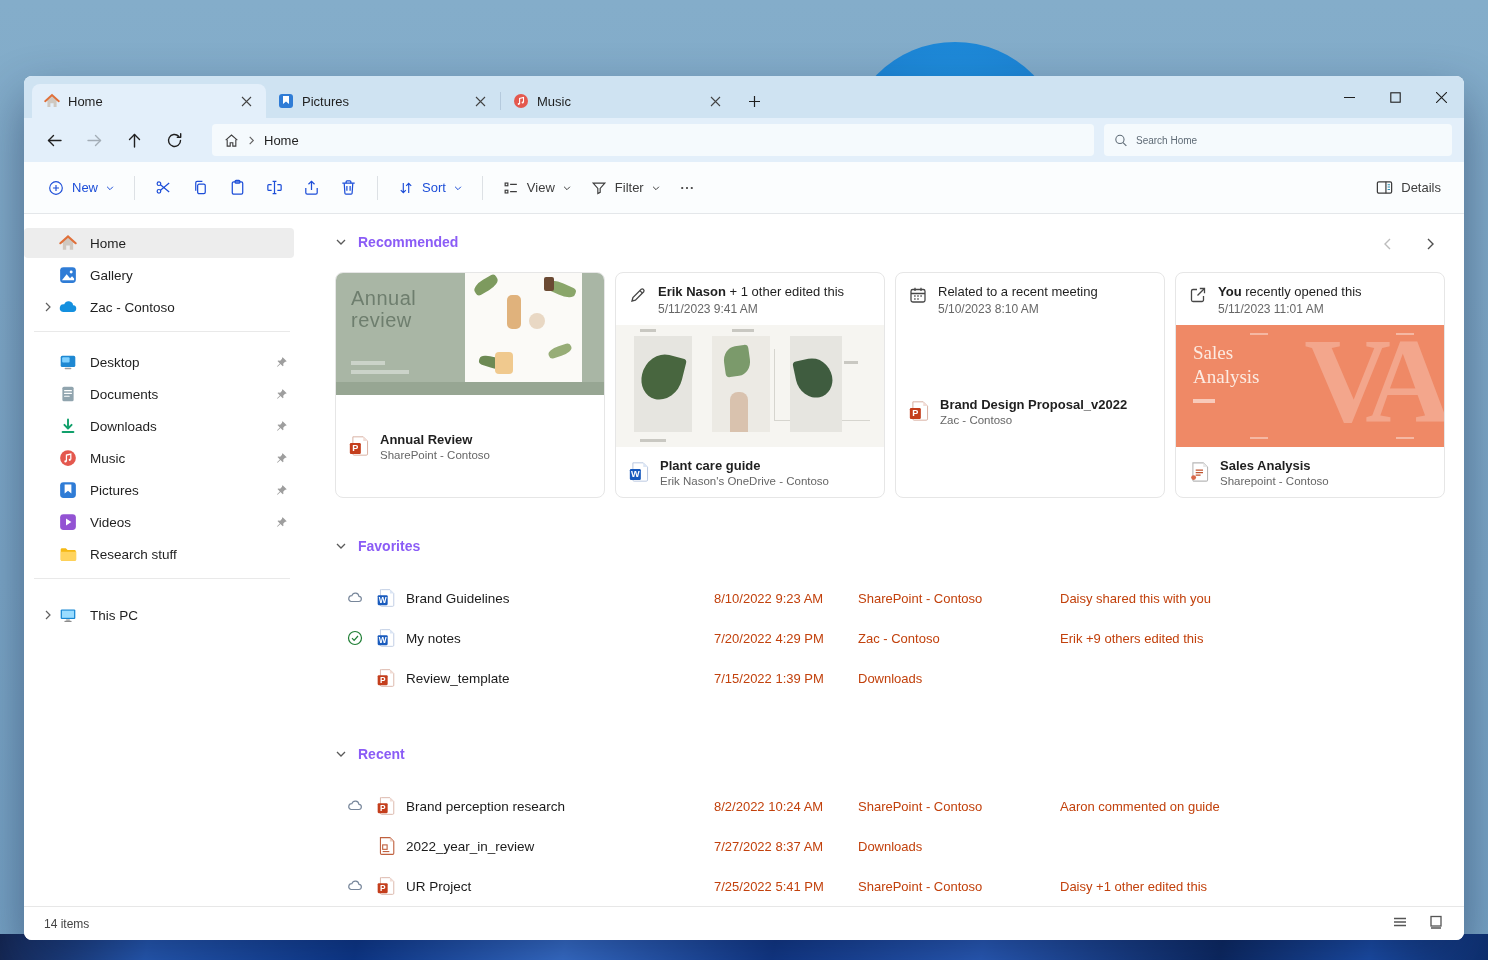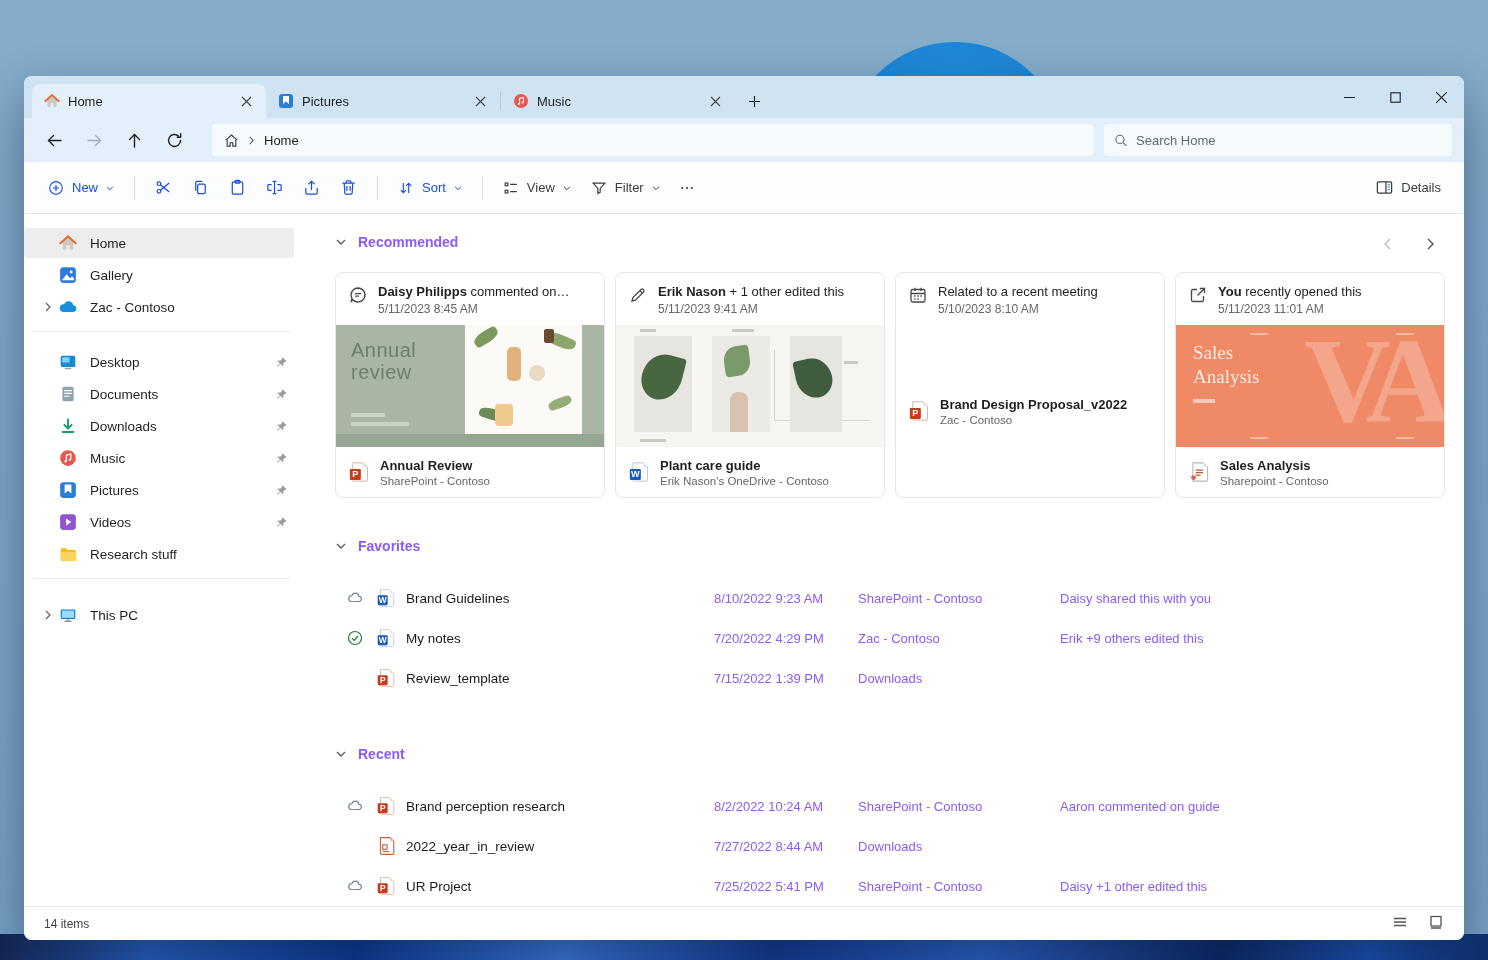--- a/index.html
+++ b/index.html
@@ -35,7 +35,7 @@
                 display:flex; align-items:center; gap:8px; padding:0 12px; font-size:13px; color:#1f1f1f; }
   .searchbar { width:348px; height:32px; margin-right:2px; background:#f5fafd; border-radius:4px;
                display:flex; align-items:center; gap:8px; padding:0 10px; }
-  .searchbar input { border:none; outline:none; background:transparent; font-size:13px; color:#1f1f1f; width:100%;
+  .searchbar input { border:none; outline:none; background:transparent; font-size:10px; color:#1f1f1f; width:100%;
                      font-family:"Liberation Sans", sans-serif; }
   .searchbar input::placeholder { color:#5f6b76; }
 

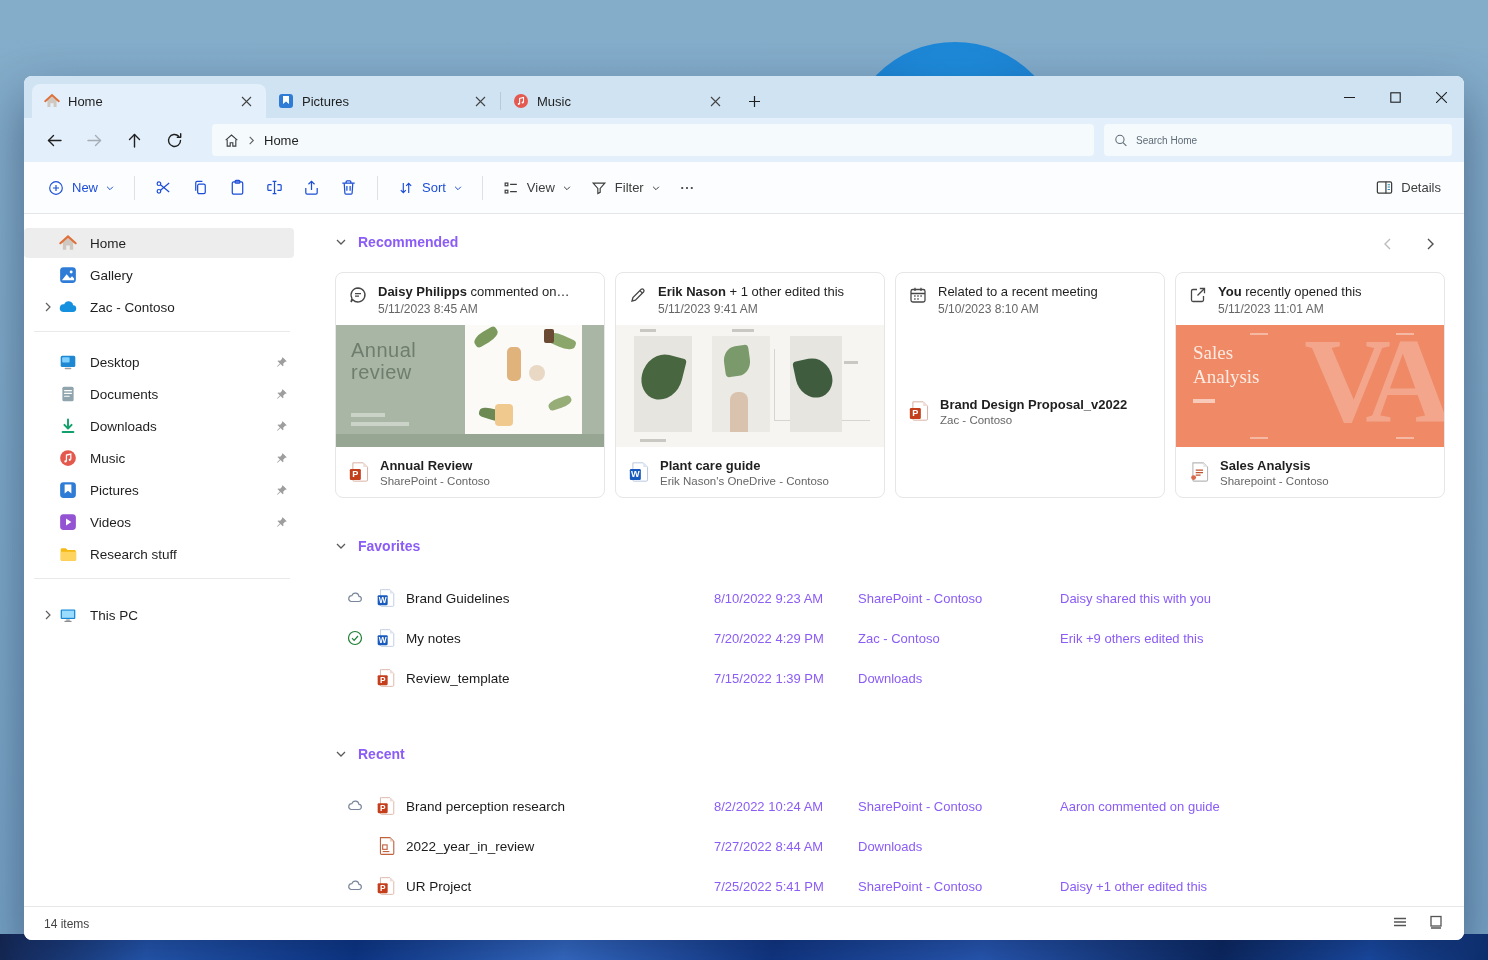--- a/index.html
+++ b/index.html
@@ -526,16 +526,6 @@
       <div class="cards">
 
         <div class="card">
-          <div class="card-head">
-            <svg class="chicon" viewBox="0 0 20 20" fill="none" stroke="#474747" stroke-width="1.3">
-                <path d="M10 3a7 7 0 1 1-5.2 11.7L3 17l.9-3.7A7 7 0 0 1 10 3z"></path>
-                <path d="M7 8.6h6M7 11.2h4"></path>
-              </svg>
-            <div>
-              <div class="chl1"><b>Daisy Philipps</b><span> commented on…</span></div>
-              <div class="chl2">5/11/2023 8:45 AM</div>
-            </div>
-          </div>
           <div class="thumb th1">
             <div class="t">Annual review</div>
             <div class="bar1"></div>

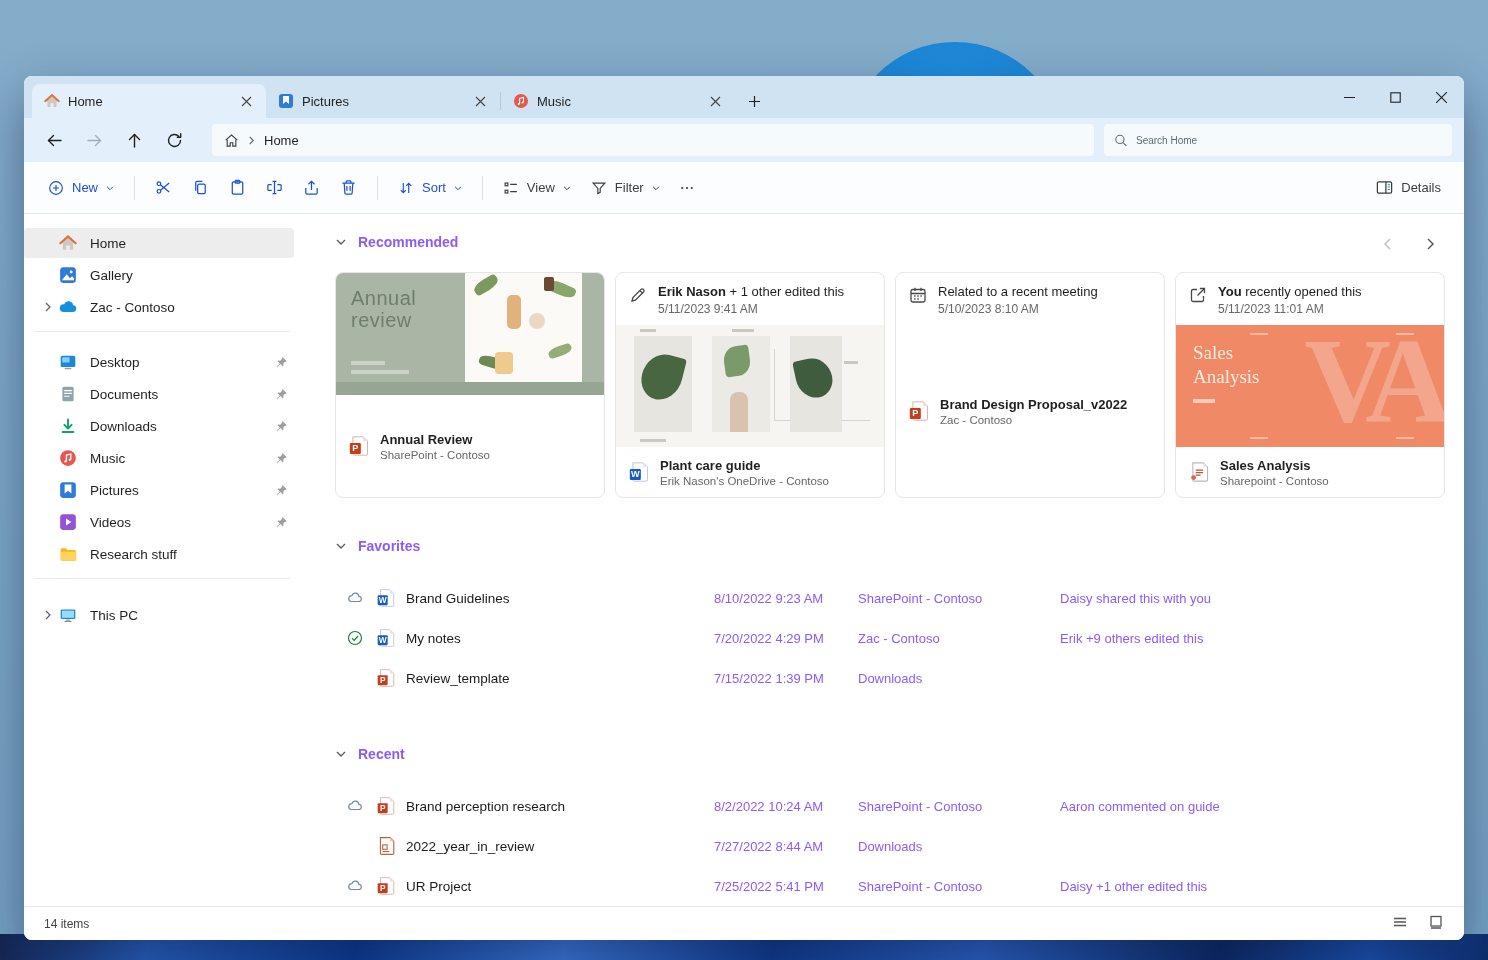--- a/index.html
+++ b/index.html
@@ -111,7 +111,7 @@
   .rows { margin-top:20px; }
   .frow { display:grid; grid-template-columns:30px 30px 308px 144px 202px auto; align-items:center; height:40px; padding-left:11px; }
   .rname { font-size:13.5px; color:#1b1b1b; }
-  .rmeta { font-size:13px; color:#8b5cf6; }
+  .rmeta { font-size:13px; color:#c2410c; }
   .ricon { display:flex; align-items:center; }
   .sec-fav { margin-top:36px; position:relative; }
   .sec-rec2 { margin-top:44px; position:relative; }

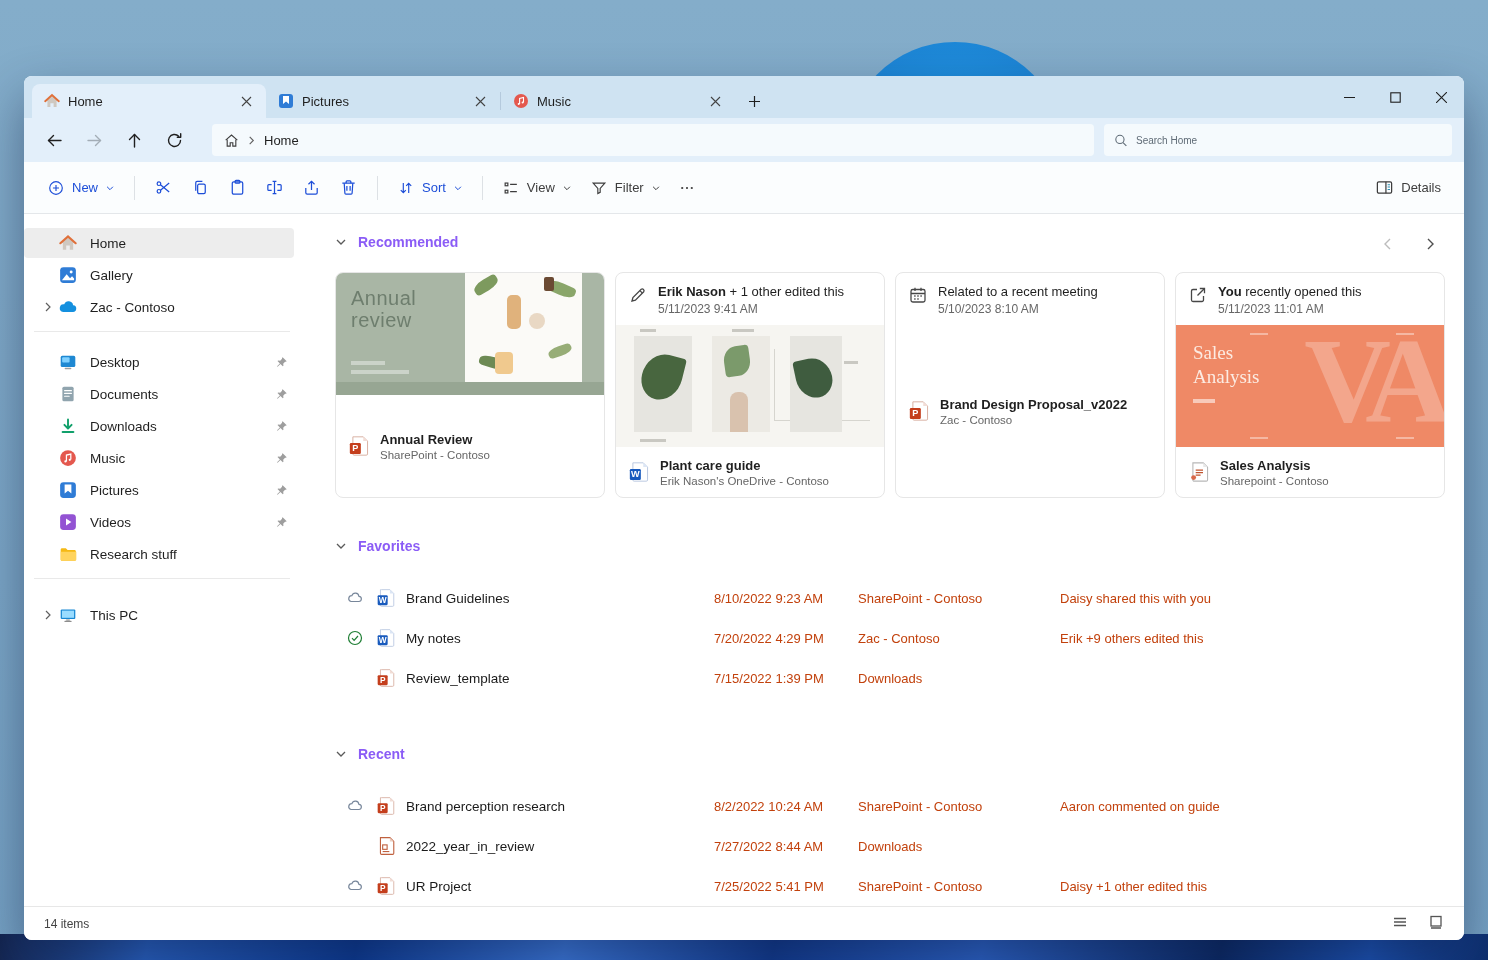--- a/index.html
+++ b/index.html
@@ -767,7 +767,7 @@
                 </svg>
               </span>
             <span class="rname">2022_year_in_review</span>
-            <span class="rmeta">7/27/2022 8:44 AM</span>
+            <span class="rmeta">7/27/2022 8:37 AM</span>
             <span class="rmeta">Downloads</span>
             <span class="rmeta"></span>
           </div>

